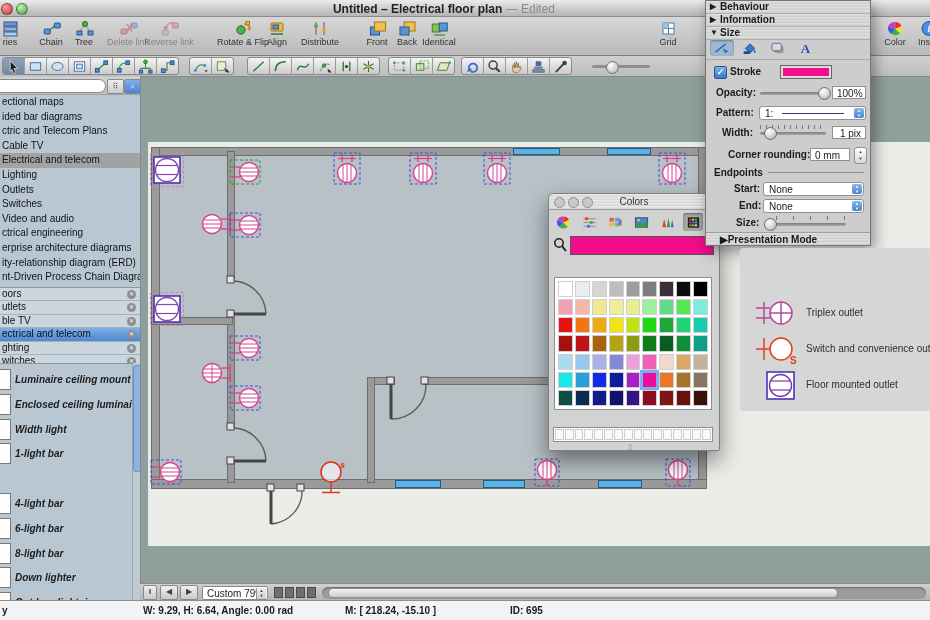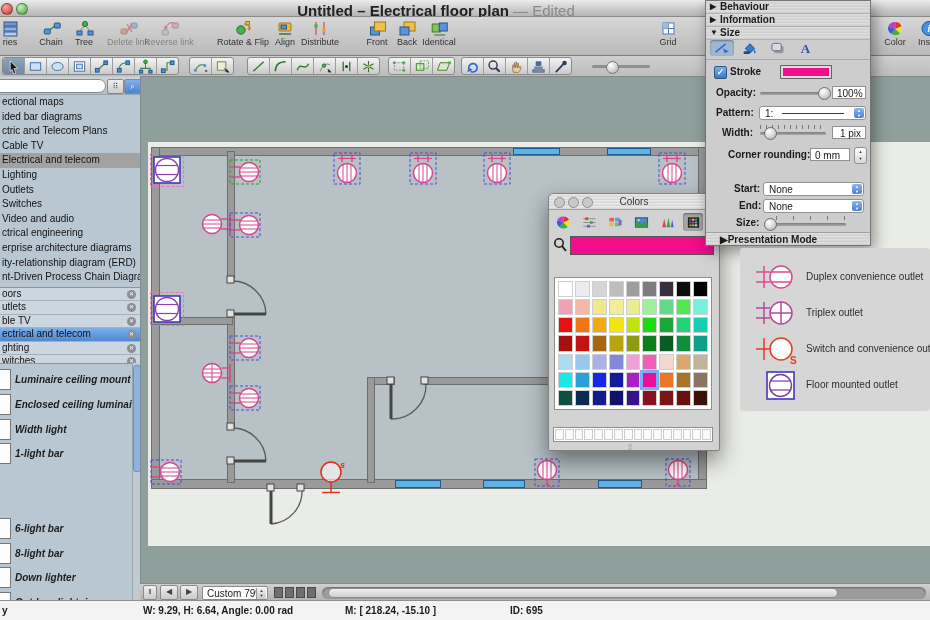--- a/index.html
+++ b/index.html
@@ -10,7 +10,7 @@
   .titlebar{left:0;top:0;width:930px;height:16px;background:linear-gradient(#ececec,#c9c9c9 60%,#b6b6b6);
             border-bottom:1px solid #8a8a8a;}
   .light{position:absolute;top:3px;width:10px;height:10px;border-radius:50%;border:1px solid rgba(0,0,0,.35);}
-  .title-text{position:absolute;top:2px;left:4px;width:864px;text-align:center;font-size:15px;font-weight:bold;color:#222;}
+  .title-text{position:absolute;top:2px;left:12px;width:864px;text-align:center;font-size:12px;font-weight:bold;color:#222;}
   .title-text .edited{color:#8a8a8a;font-weight:normal;}
   
   .toolbar1{left:0;top:17px;width:930px;height:38px;background:linear-gradient(#d7d7d7,#b9b9b9);

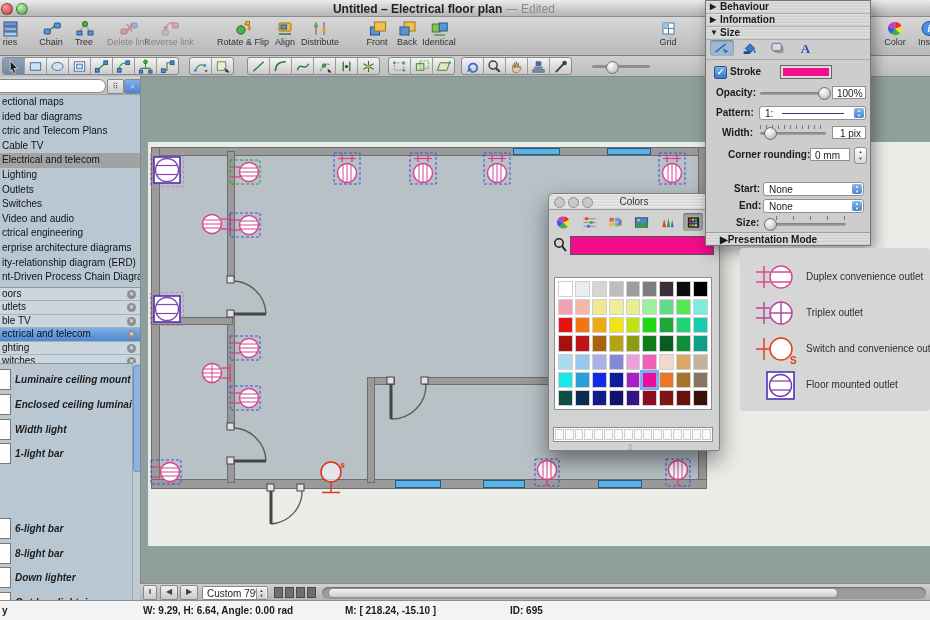--- a/index.html
+++ b/index.html
@@ -387,7 +387,7 @@
         </svg>
         <span>Rotate &amp; Flip</span>
       </div>
-      <div class="tb1-item" style="left: 285px;">
+      <div class="tb1-item" style="left: 277px;">
         <svg viewBox="0 0 18 17" xmlns="http://www.w3.org/2000/svg">
           <rect x="3" y="3" width="12" height="8" rx="1" fill="#f0b83a" stroke="#a07818"></rect>
           <rect x="5" y="5" width="5.5" height="4" fill="#5a94d8" stroke="#26568a"></rect>

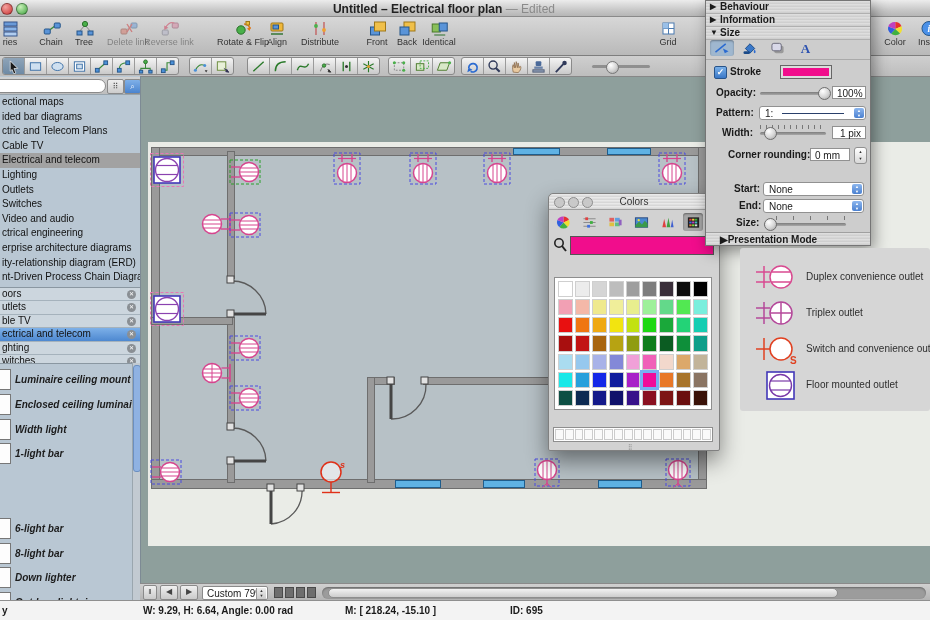--- a/index.html
+++ b/index.html
@@ -943,6 +943,10 @@
       <div class="stepper" style="left:148px;top:-1px">▲<br>▼</div>
     </div>
 
+    <div class="irow" style="top:166px">
+      <span class="ilabel" style="left:8px;top:0">Endpoints</span>
+      <div class="endline" style="left:62px;top:5px;width:96px"></div>
+    </div>
 
     <div class="irow" style="top:181px">
       <span class="ilabel" style="left:28px;top:1px">Start:</span>

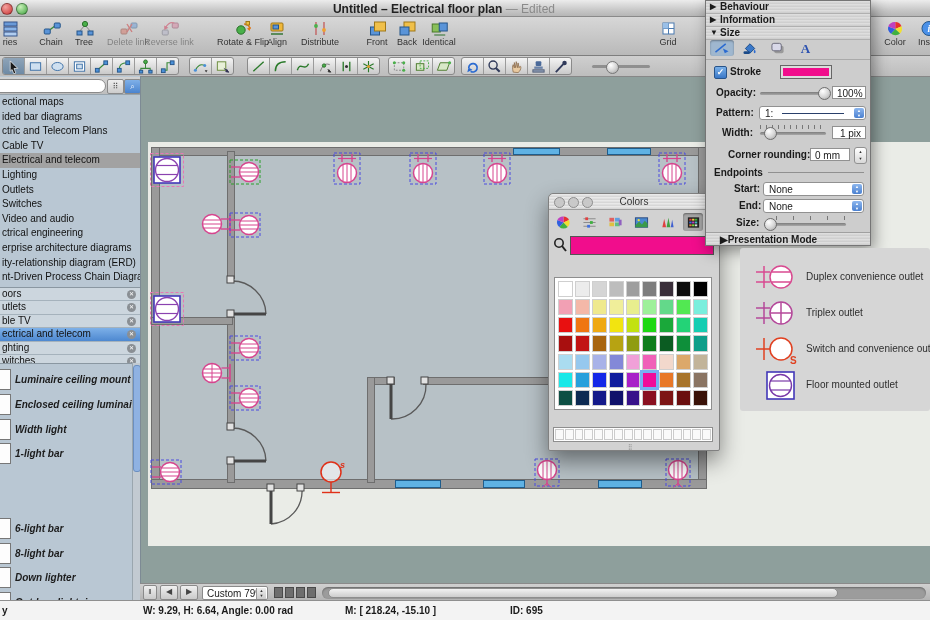--- a/index.html
+++ b/index.html
@@ -970,19 +970,6 @@
   </div>
 
   <div class="abs legend">
-      <div class="leg-item" style="top: 12px;">
-        <svg viewBox="0 0 44 34" xmlns="http://www.w3.org/2000/svg" class="" style="position:absolute;left:4px;top:0;width:44px;height:34px">
-          <g stroke="#d84a90" stroke-width="1.5" fill="none">
-            <line x1="10" y1="6" x2="10" y2="28"></line>
-            <line x1="2" y1="12" x2="16" y2="12"></line>
-            <line x1="2" y1="22" x2="16" y2="22"></line>
-            <circle cx="27" cy="17" r="11" fill="#fff"></circle>
-            <line x1="17.5" y1="12" x2="36.5" y2="12"></line>
-            <line x1="17.5" y1="22" x2="36.5" y2="22"></line>
-          </g>
-        </svg>
-        <div class="leg-lbl">Duplex convenience outlet</div>
-      </div>
       <div class="leg-item" style="top: 48px;">
         <svg viewBox="0 0 44 34" xmlns="http://www.w3.org/2000/svg" class="" style="position:absolute;left:4px;top:0;width:44px;height:34px">
           <g stroke="#b4489a" stroke-width="1.5" fill="none">

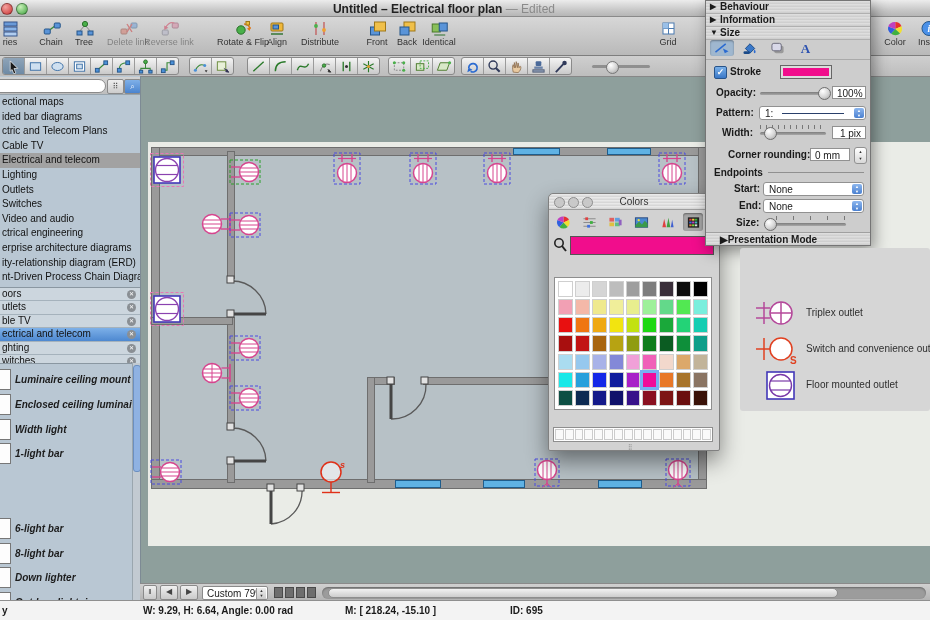--- a/index.html
+++ b/index.html
@@ -675,6 +675,10 @@
           <div class="shape-ico"></div>
           <div class="shape-lbl">1-light bar</div>
         </div>
+        <div class="shape-row" style="top: 127px;">
+          <div class="shape-ico"></div>
+          <div class="shape-lbl">4-light bar</div>
+        </div>
         <div class="shape-row" style="top: 151.8px;">
           <div class="shape-ico"></div>
           <div class="shape-lbl">6-light bar</div>

